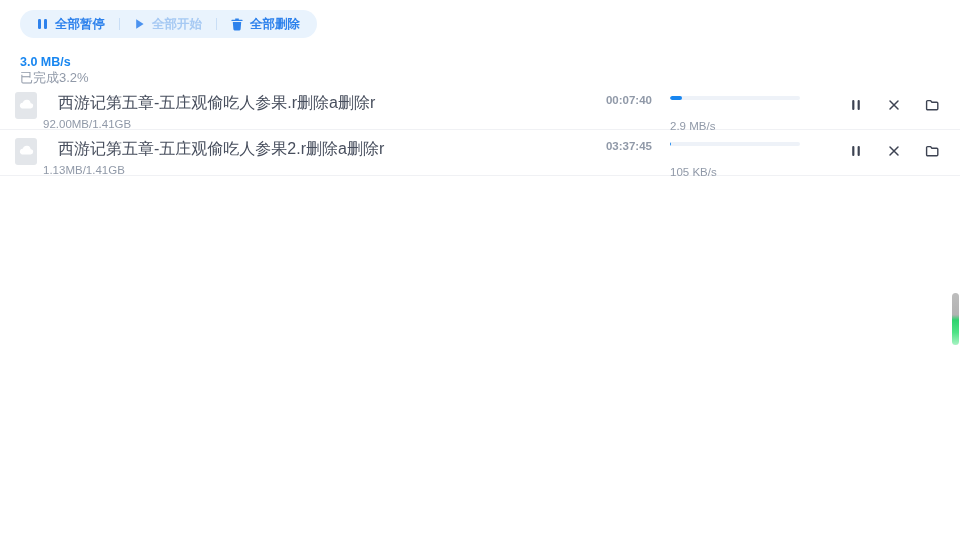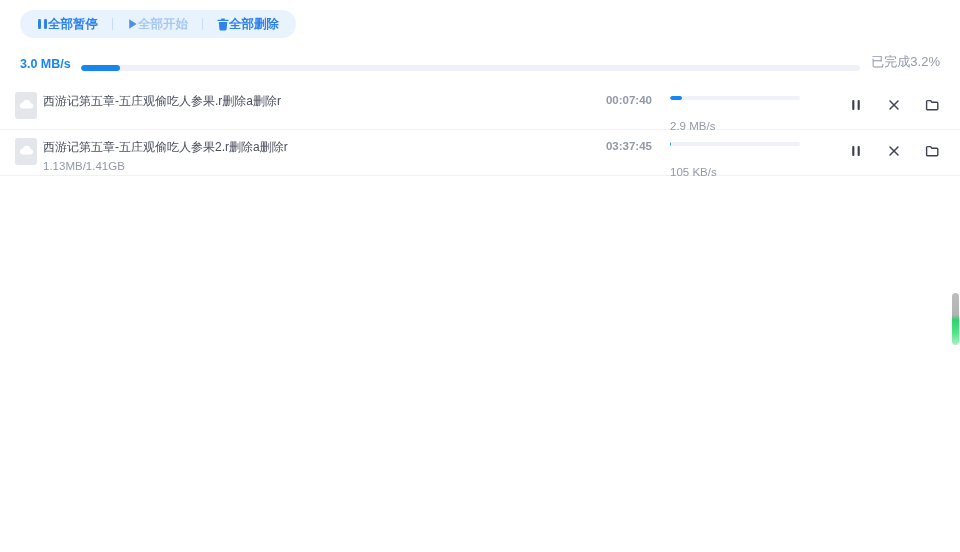--- a/index.html
+++ b/index.html
@@ -15,7 +15,7 @@
   
   .toolbar{display:inline-flex;align-items:center;height:28px;margin:10px 0 0 20px;
     background:var(--toolbar-bg);border-radius:15px;padding:0 17px;}
-  .tb-btn{display:inline-flex;align-items:center;background:none;border:none;
+  .tb-btn{display:inline-flex;align-items:center;gap:7px;background:none;border:none;
     cursor:pointer;font-family:"Liberation Sans",sans-serif;font-size:12.5px;font-weight:600;
     color:var(--toolbar-text);padding:0;line-height:1;}
   .tb-btn svg{display:block;}

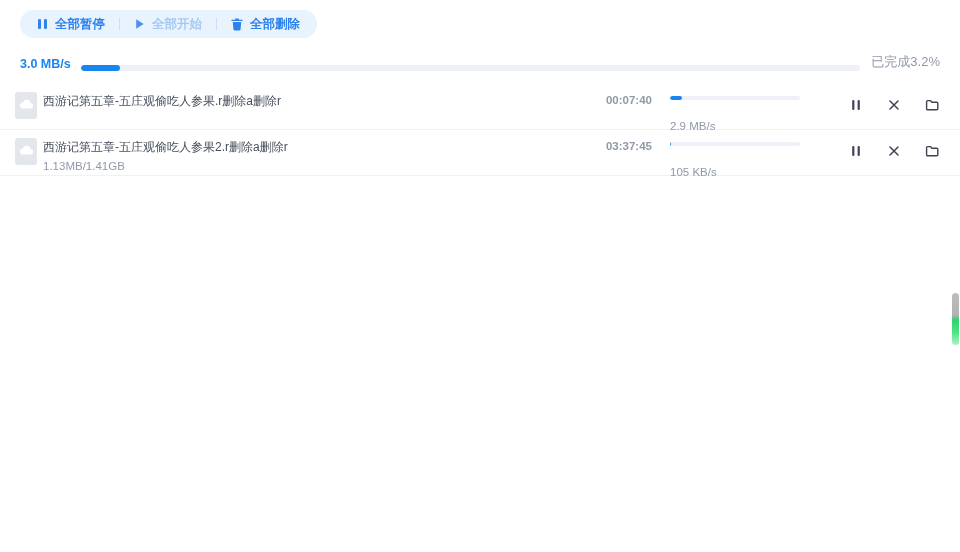--- a/index.html
+++ b/index.html
@@ -23,7 +23,7 @@
   .tb-sep{width:1px;height:12px;background:#c9def6;margin:0 14px;}
 
   
-  .summary{display:flex;align-items:flex-end;margin:17px 20px 12px;height:16px;}
+  .summary{display:flex;align-items:flex-start;margin:17px 20px 12px;height:16px;flex-direction:column;}
   .sum-speed{color:var(--accent-blue);font-size:12.5px;font-weight:700;white-space:nowrap;margin-right:10px;}
   .sum-bar{flex:1;height:6px;border-radius:3px;background:var(--track);overflow:hidden;margin-right:11px;}
   .sum-bar .fill{height:100%;border-radius:3px;background:var(--accent-blue);width:0;}

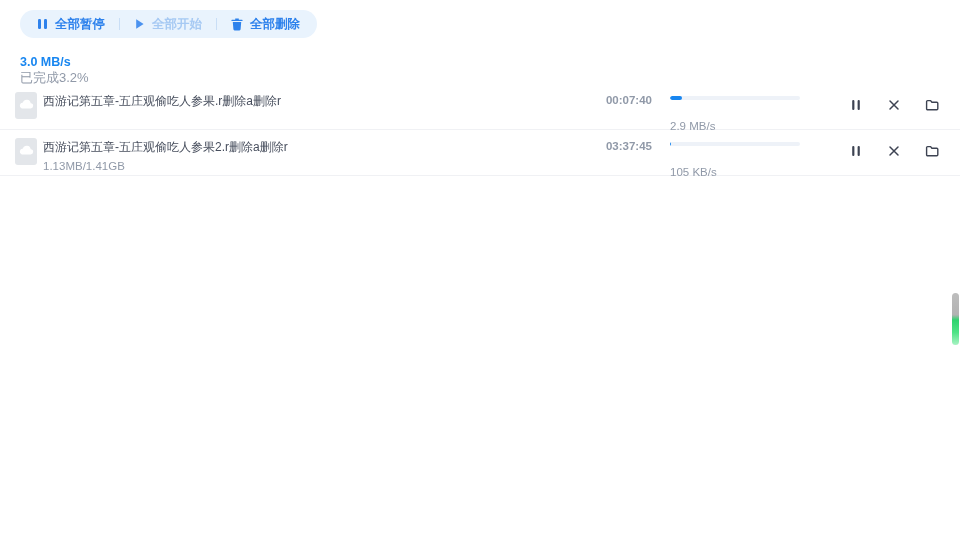--- a/index.html
+++ b/index.html
@@ -35,7 +35,7 @@
     border-bottom:1px solid var(--divider);background:#fff;}
   .file-ico{flex:none;margin-right:6px;margin-top:0;display:flex;}
   .meta{flex:1;min-width:0;display:flex;flex-direction:column;gap:4px;padding-top:1px;}
-  .fname{font-size:12px;color:var(--text-dark);white-space:nowrap;overflow:hidden;text-overflow:ellipsis;}
+  .fname{font-size:16px;color:var(--text-dark);white-space:nowrap;overflow:hidden;text-overflow:ellipsis;margin-left:15px;}
   .fsize{font-size:11.5px;color:var(--text-gray);}
   .rtime{width:60px;text-align:right;font-size:11.5px;color:var(--text-gray);margin-right:18px;padding-top:2px;flex:none;font-weight:bold;}
   .prog{width:130px;margin-right:48px;display:flex;flex-direction:column;gap:20px;padding-top:4px;flex:none;}

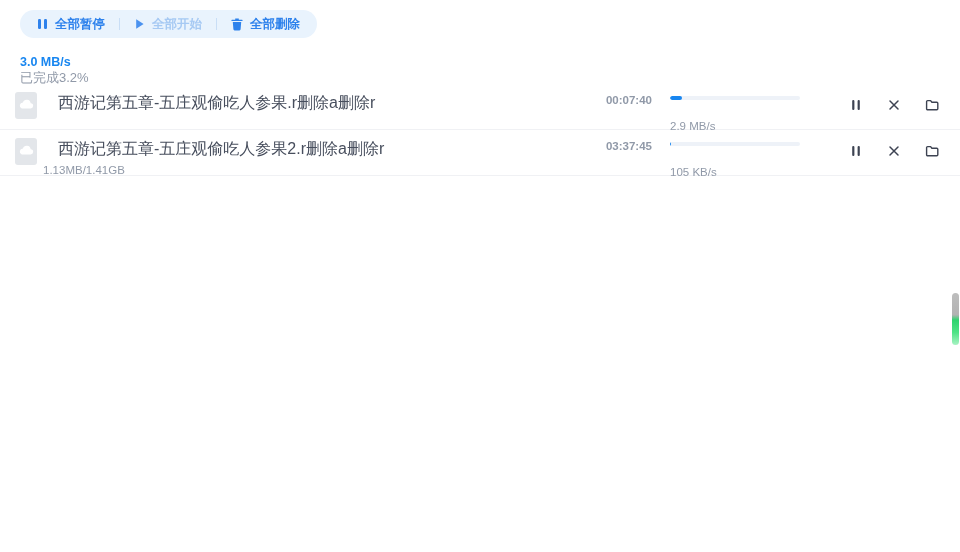--- a/index.html
+++ b/index.html
@@ -106,6 +106,7 @@
       </span>
       <div class="meta">
         <div class="fname">西游记第五章-五庄观偷吃人参果.r删除a删除r</div>
+        <div class="fsize">92.00MB/1.41GB</div>
       </div>
       <div class="rtime">00:07:40</div>
       <div class="prog">

